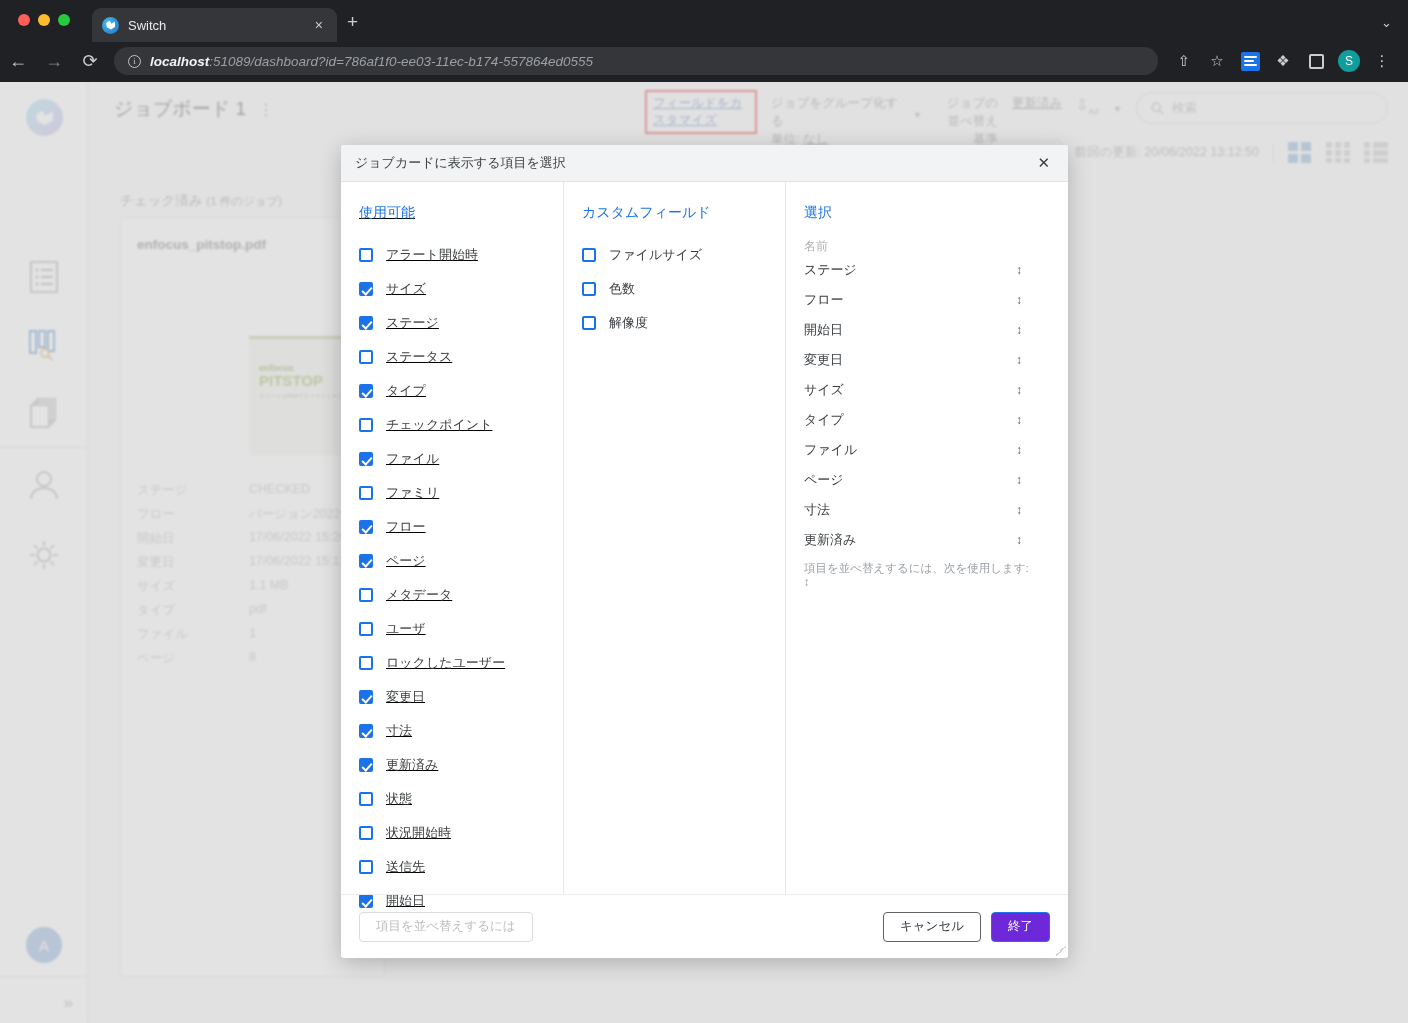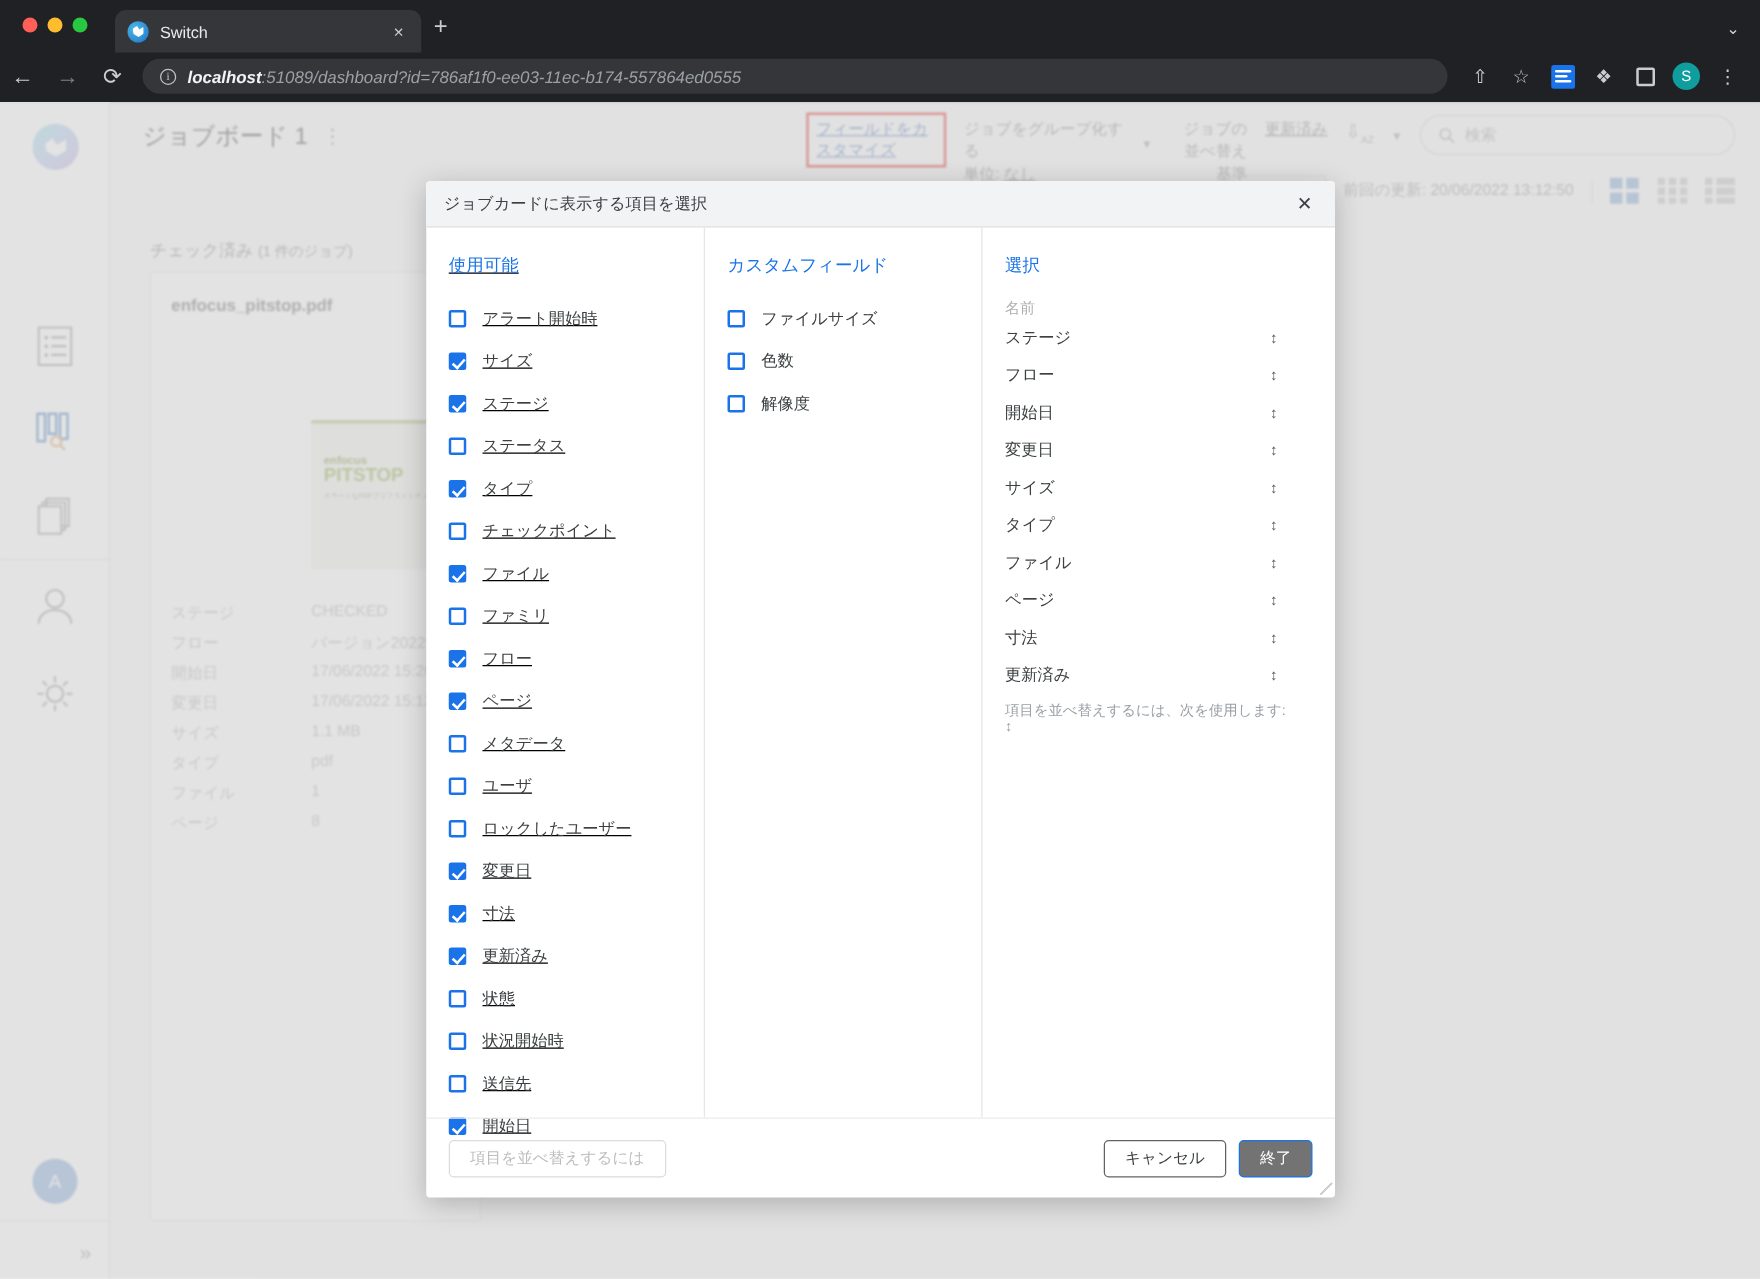--- a/index.html
+++ b/index.html
@@ -145,7 +145,7 @@
     display:flex; align-items:center; font-family:inherit; }
   .btn-reset { border:1px solid #dadce0; background:#fff; color:#bdbdbd; }
   .btn-cancel { border:1px solid #5f6368; background:#fff; color:#3c4043; margin-left:auto; }
-  .btn-done { border:1px solid #1a73e8; background:#737373; color:#fff; margin-left:10px; }
+  .btn-done { border:1px solid #1a73e8; background:#6d28d9; color:#fff; margin-left:10px; }
   .resize-grip { position:absolute; bottom:2px; right:2px; width:10px; height:10px;
     background:linear-gradient(135deg,transparent 45%,#cfcfcf 45%,#cfcfcf 55%,transparent 55%); }
 </style>

